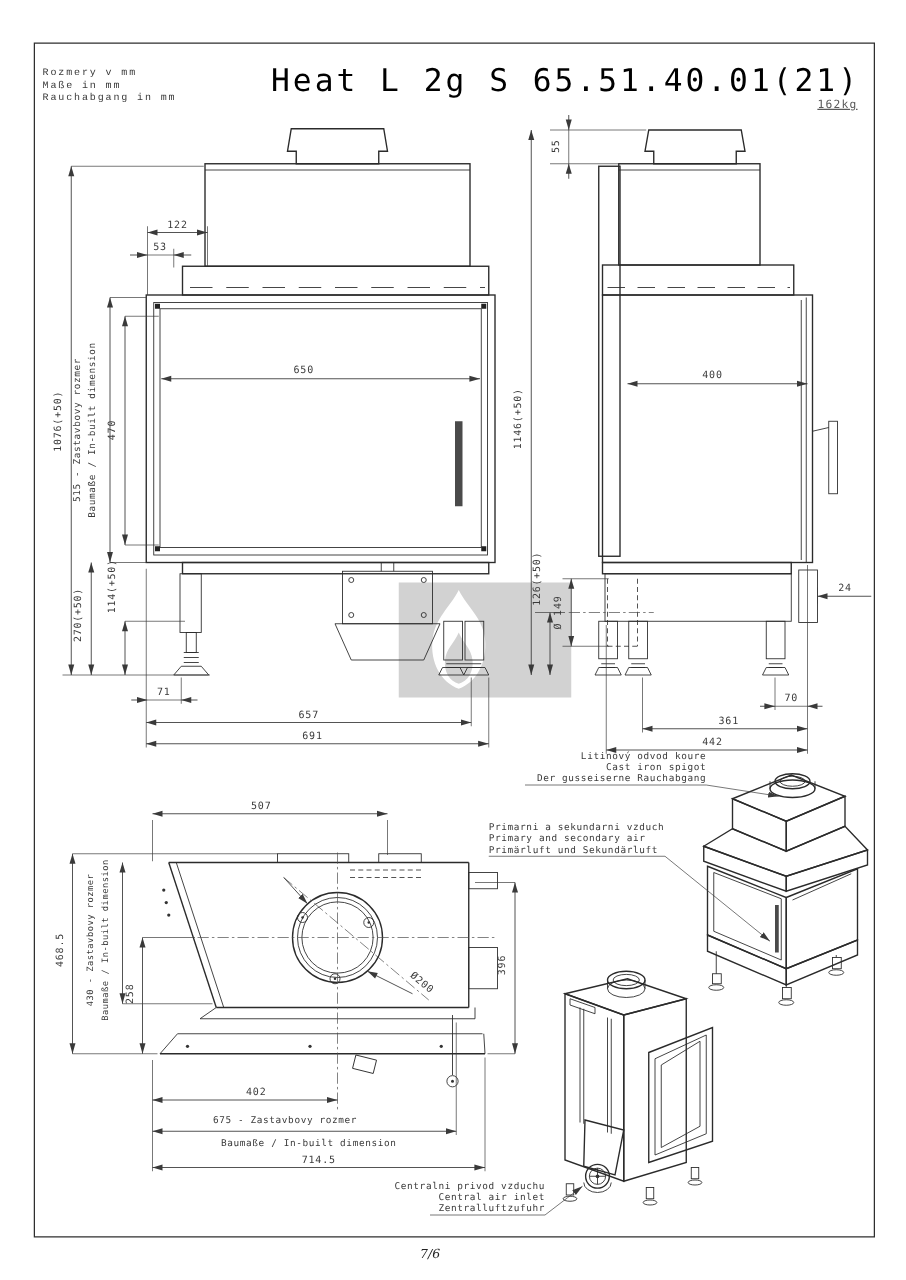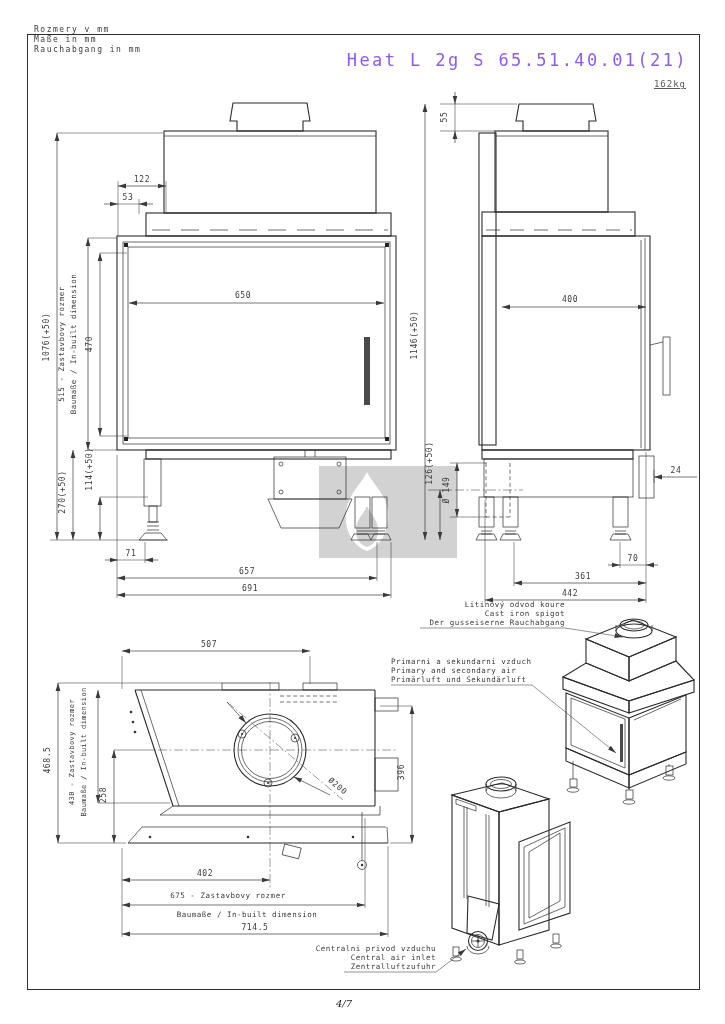--- a/index.html
+++ b/index.html
@@ -6,7 +6,7 @@
     font-family:"DejaVu Sans Mono",monospace;}
   .sheet{position:absolute;left:0;top:0;width:725px;height:1024px;background:#fff;}
   .frame{position:absolute;left:27px;top:34px;width:673px;height:956px;border:1.5px solid #2e2e2e;box-sizing:border-box;}
-  .units{position:absolute;left:34px;top:25px;font-size:8px;letter-spacing:1.5px;color:#3a3a3a;line-height:10px;white-space:nowrap;}
+  .units{position:absolute;left:34px;top:54px;font-size:8px;letter-spacing:1.5px;color:#3a3a3a;line-height:10px;white-space:nowrap;font-family:Liberation Mono, monospace;}
   .title{position:absolute;right:37px;top:50px;font-size:17px;letter-spacing:2.4px;color:#8b5cf6;white-space:nowrap;}
   .weight{position:absolute;right:39px;top:79px;font-size:9px;letter-spacing:1px;color:#5a5a5a;text-decoration:underline;}
   .pagenum{position:absolute;left:336px;top:998px;font-size:10px;font-style:italic;font-family:"DejaVu Serif",serif;color:#222;}

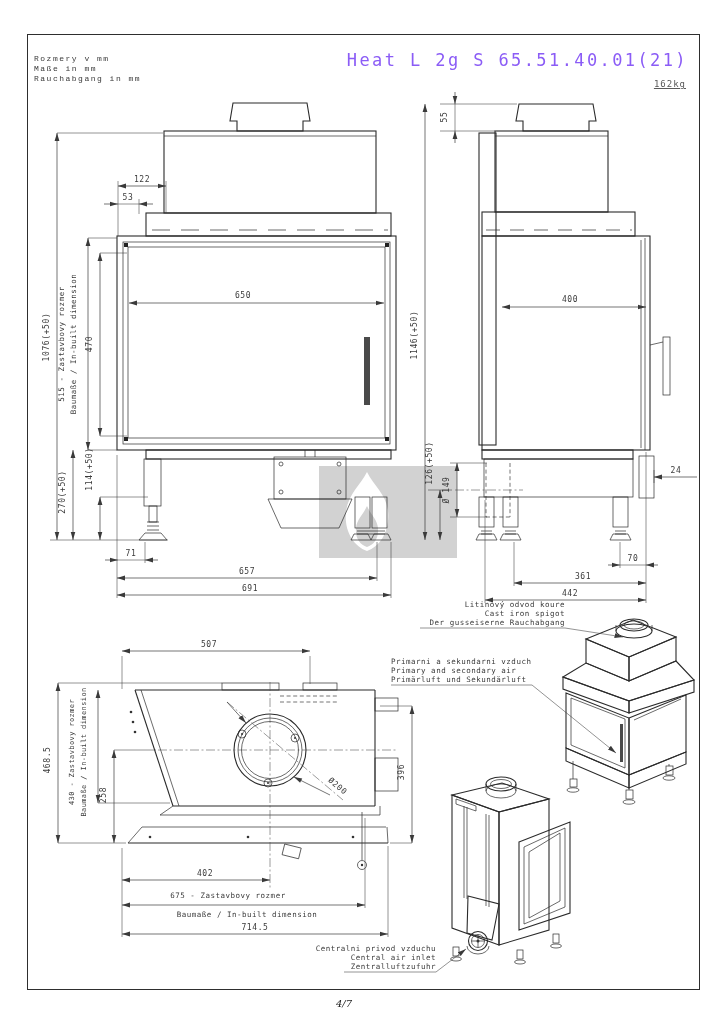--- a/index.html
+++ b/index.html
@@ -7,7 +7,7 @@
   .sheet{position:absolute;left:0;top:0;width:725px;height:1024px;background:#fff;}
   .frame{position:absolute;left:27px;top:34px;width:673px;height:956px;border:1.5px solid #2e2e2e;box-sizing:border-box;}
   .units{position:absolute;left:34px;top:54px;font-size:8px;letter-spacing:1.5px;color:#3a3a3a;line-height:10px;white-space:nowrap;font-family:Liberation Mono, monospace;}
-  .title{position:absolute;right:37px;top:50px;font-size:17px;letter-spacing:2.4px;color:#8b5cf6;white-space:nowrap;}
+  .title{position:absolute;right:37px;top:50px;font-size:25px;letter-spacing:2.4px;color:#000000;white-space:nowrap;}
   .weight{position:absolute;right:39px;top:79px;font-size:9px;letter-spacing:1px;color:#5a5a5a;text-decoration:underline;}
   .pagenum{position:absolute;left:336px;top:998px;font-size:10px;font-style:italic;font-family:"DejaVu Serif",serif;color:#222;}
   .watermark{position:absolute;left:319px;top:466px;width:138px;height:92px;background:#d2d2d2;}

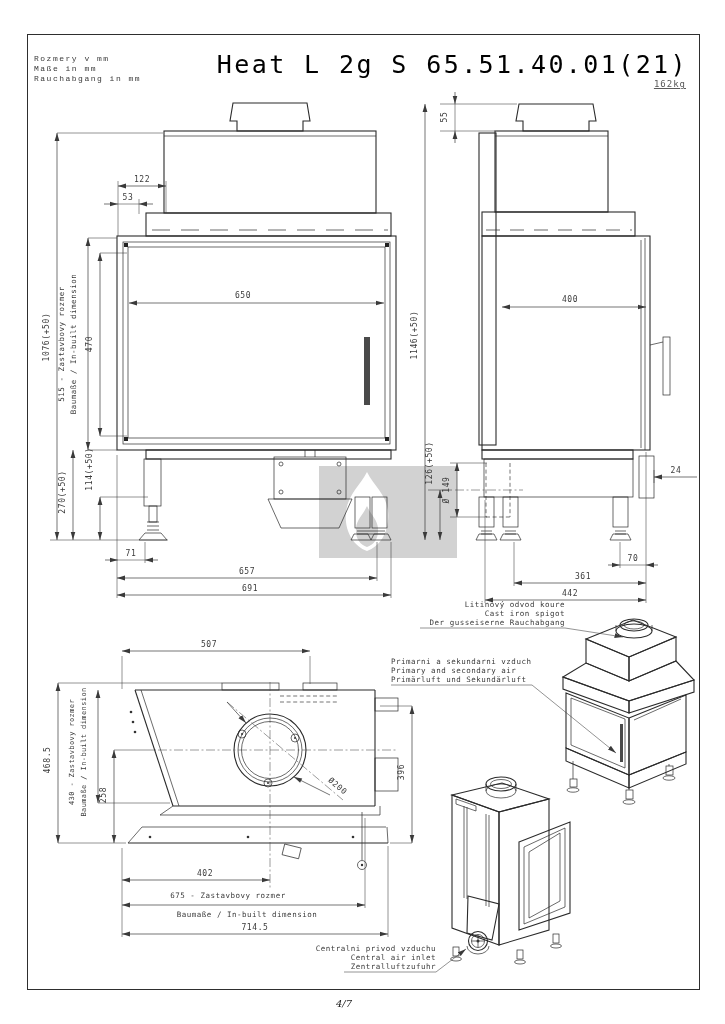--- a/index.html
+++ b/index.html
@@ -390,7 +390,7 @@
     </g>
   </svg>
 
-  <div class="pagenum">4/7</div>
+  <div class="pagenum">7/6</div>
 </div>
 
 </body></html>

